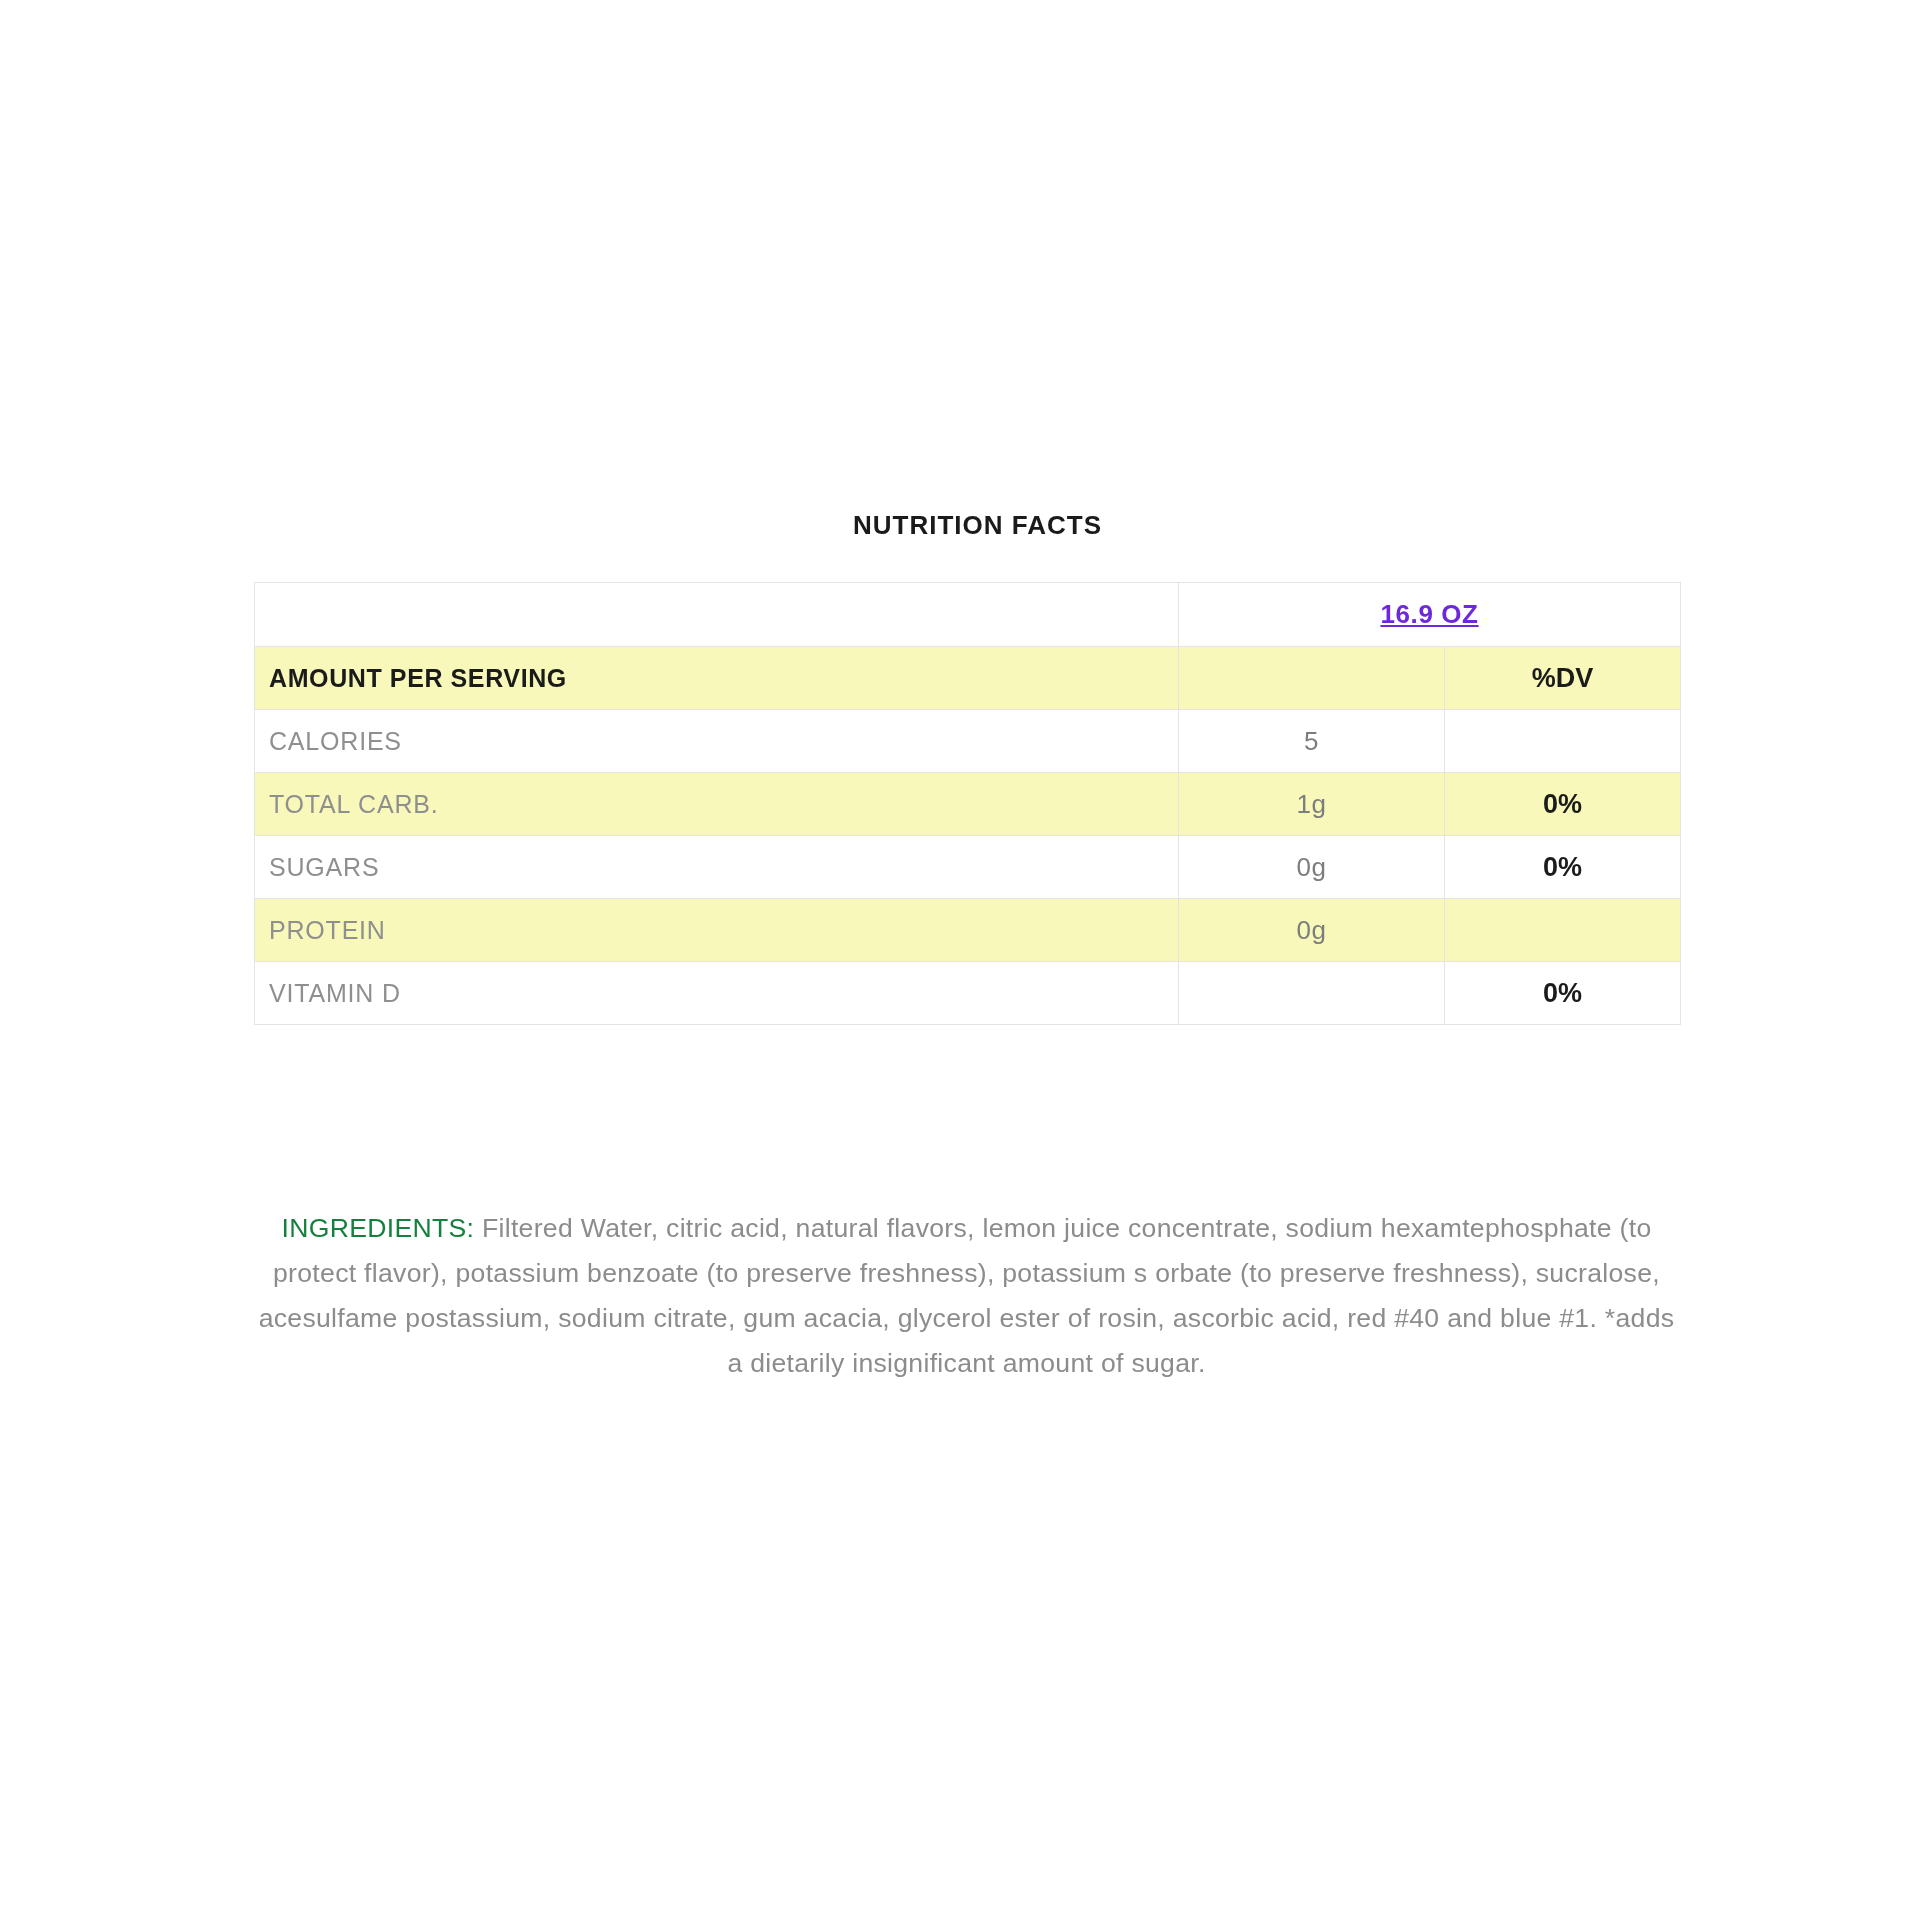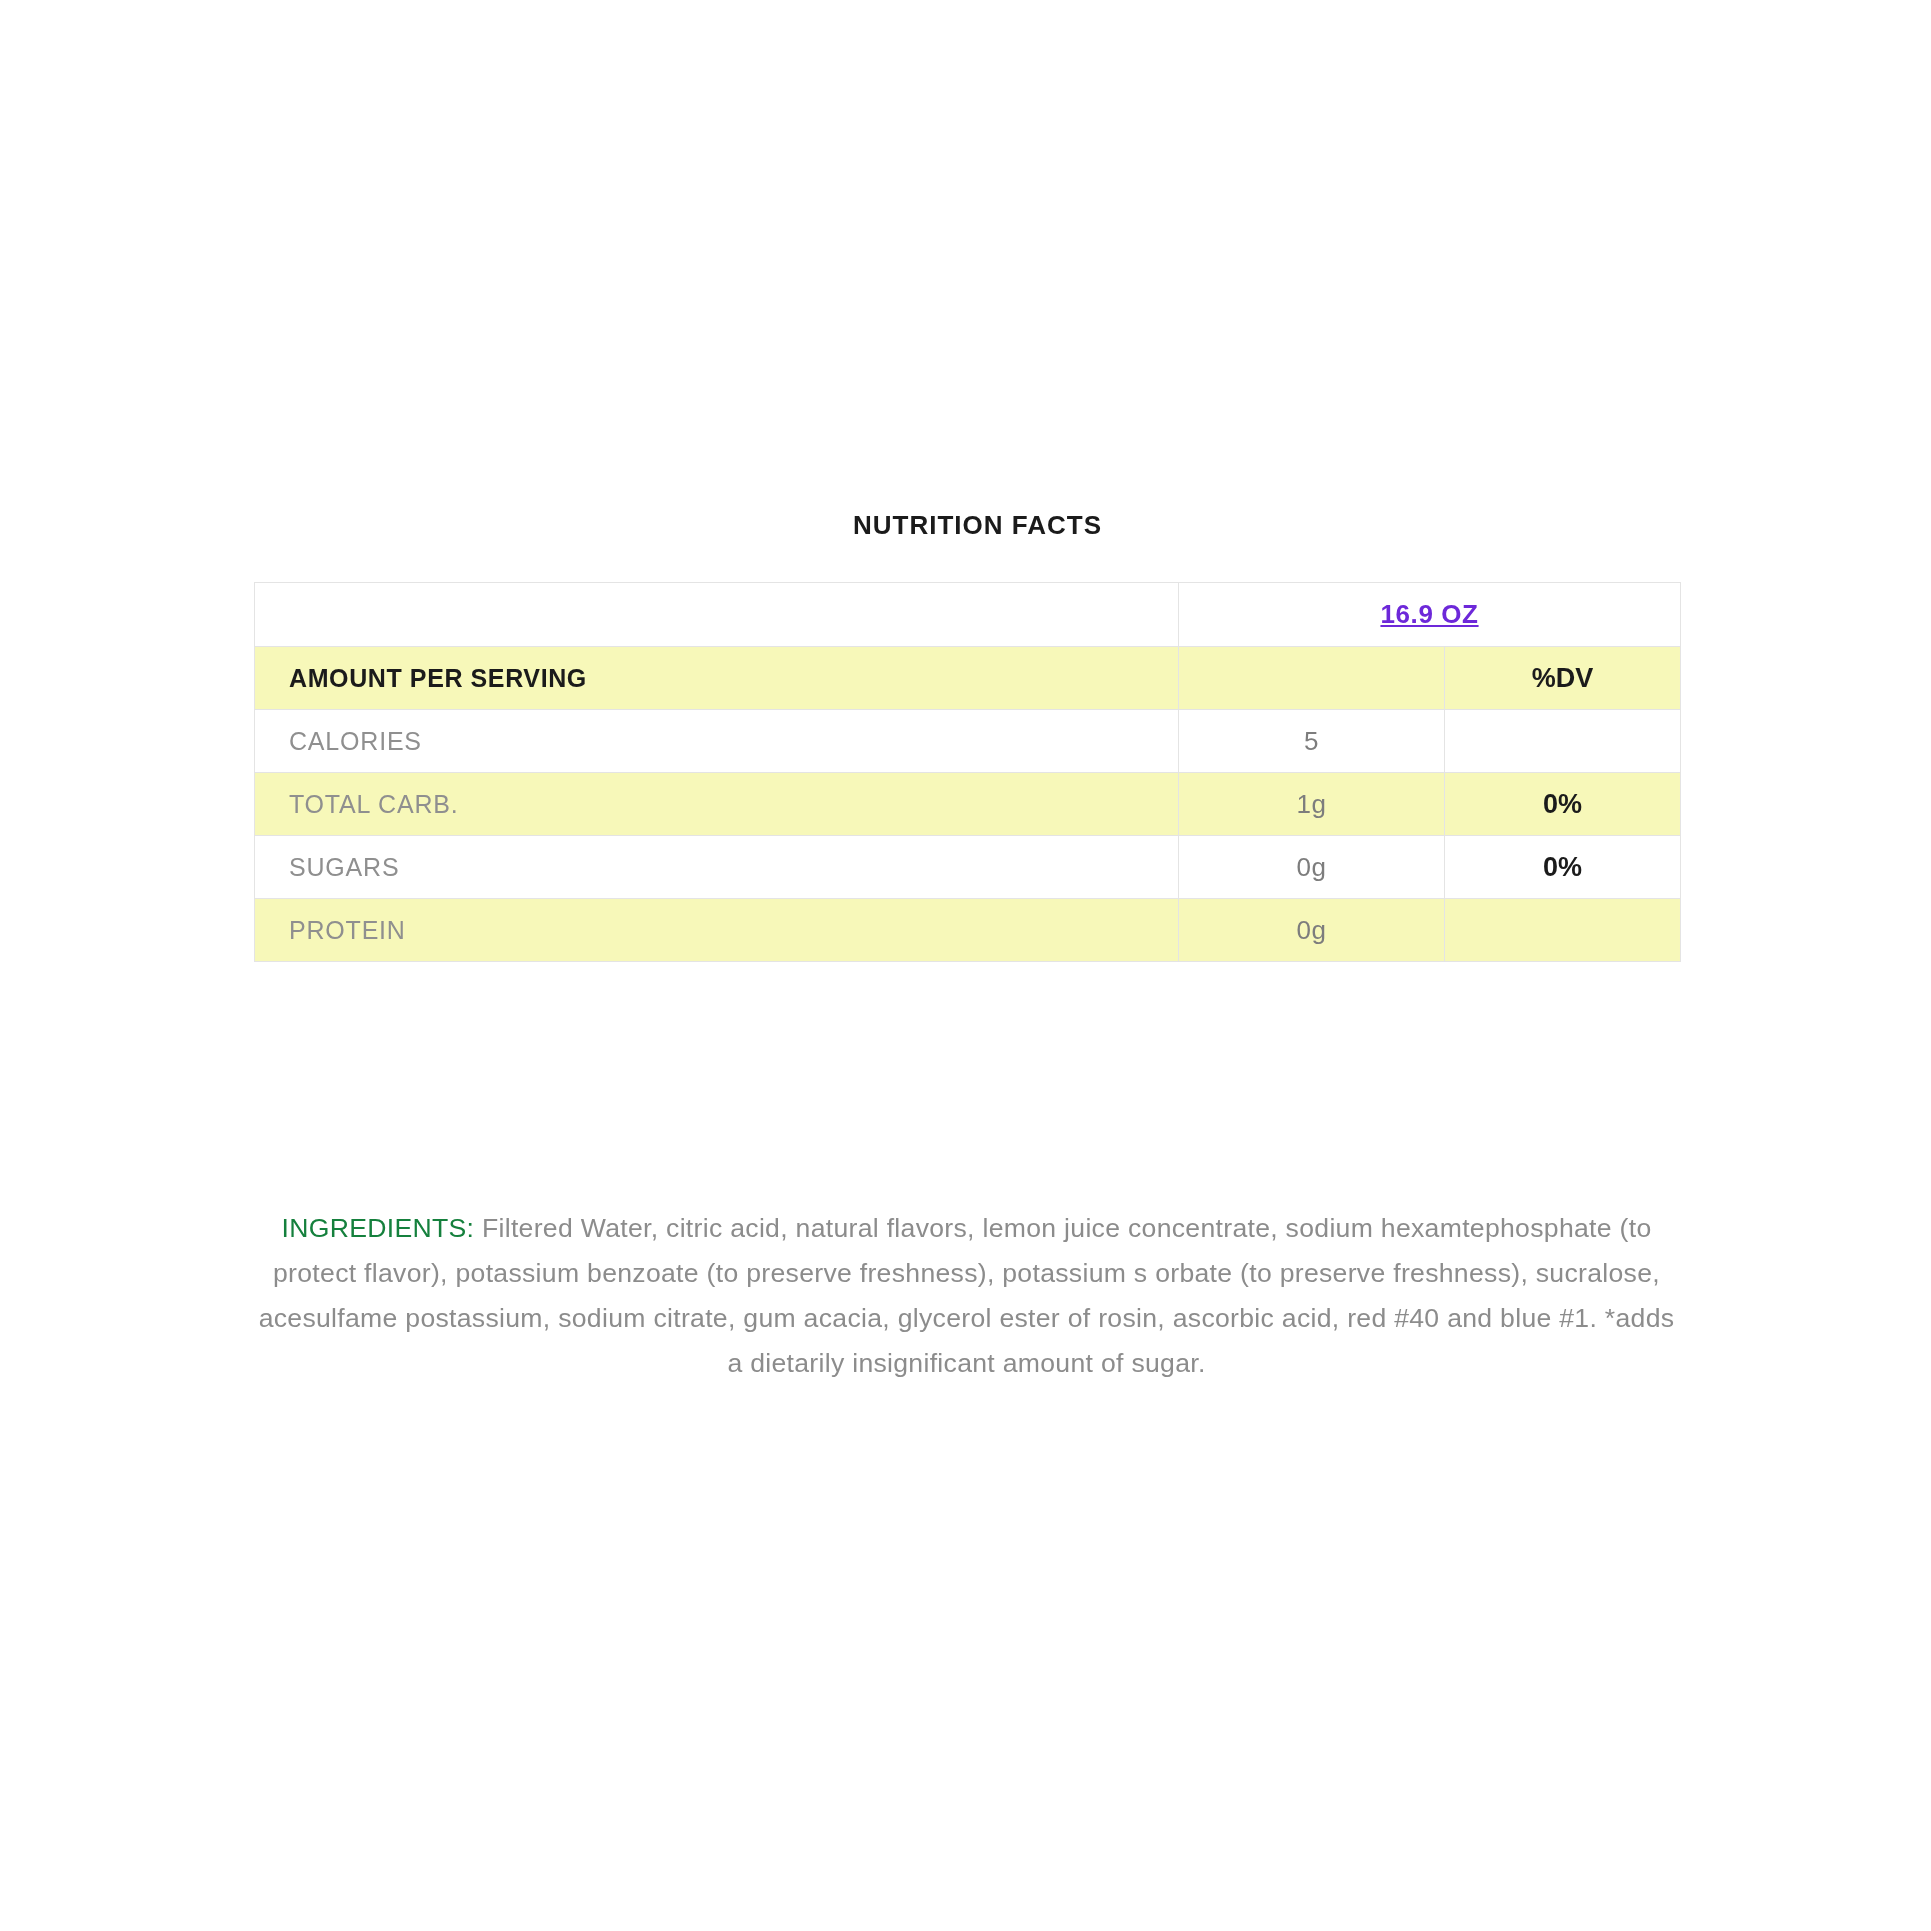--- a/index.html
+++ b/index.html
@@ -56,7 +56,7 @@
   table.nutrition tr.first td { height: 61px; }
   tr.shaded td { background: #f7f8b9; }
   td.lbl {
-    padding-left: 34px;
+    padding-left: 14px;
     font-size: 25px;
     letter-spacing: 0.8px;
     color: #8f8f8f;

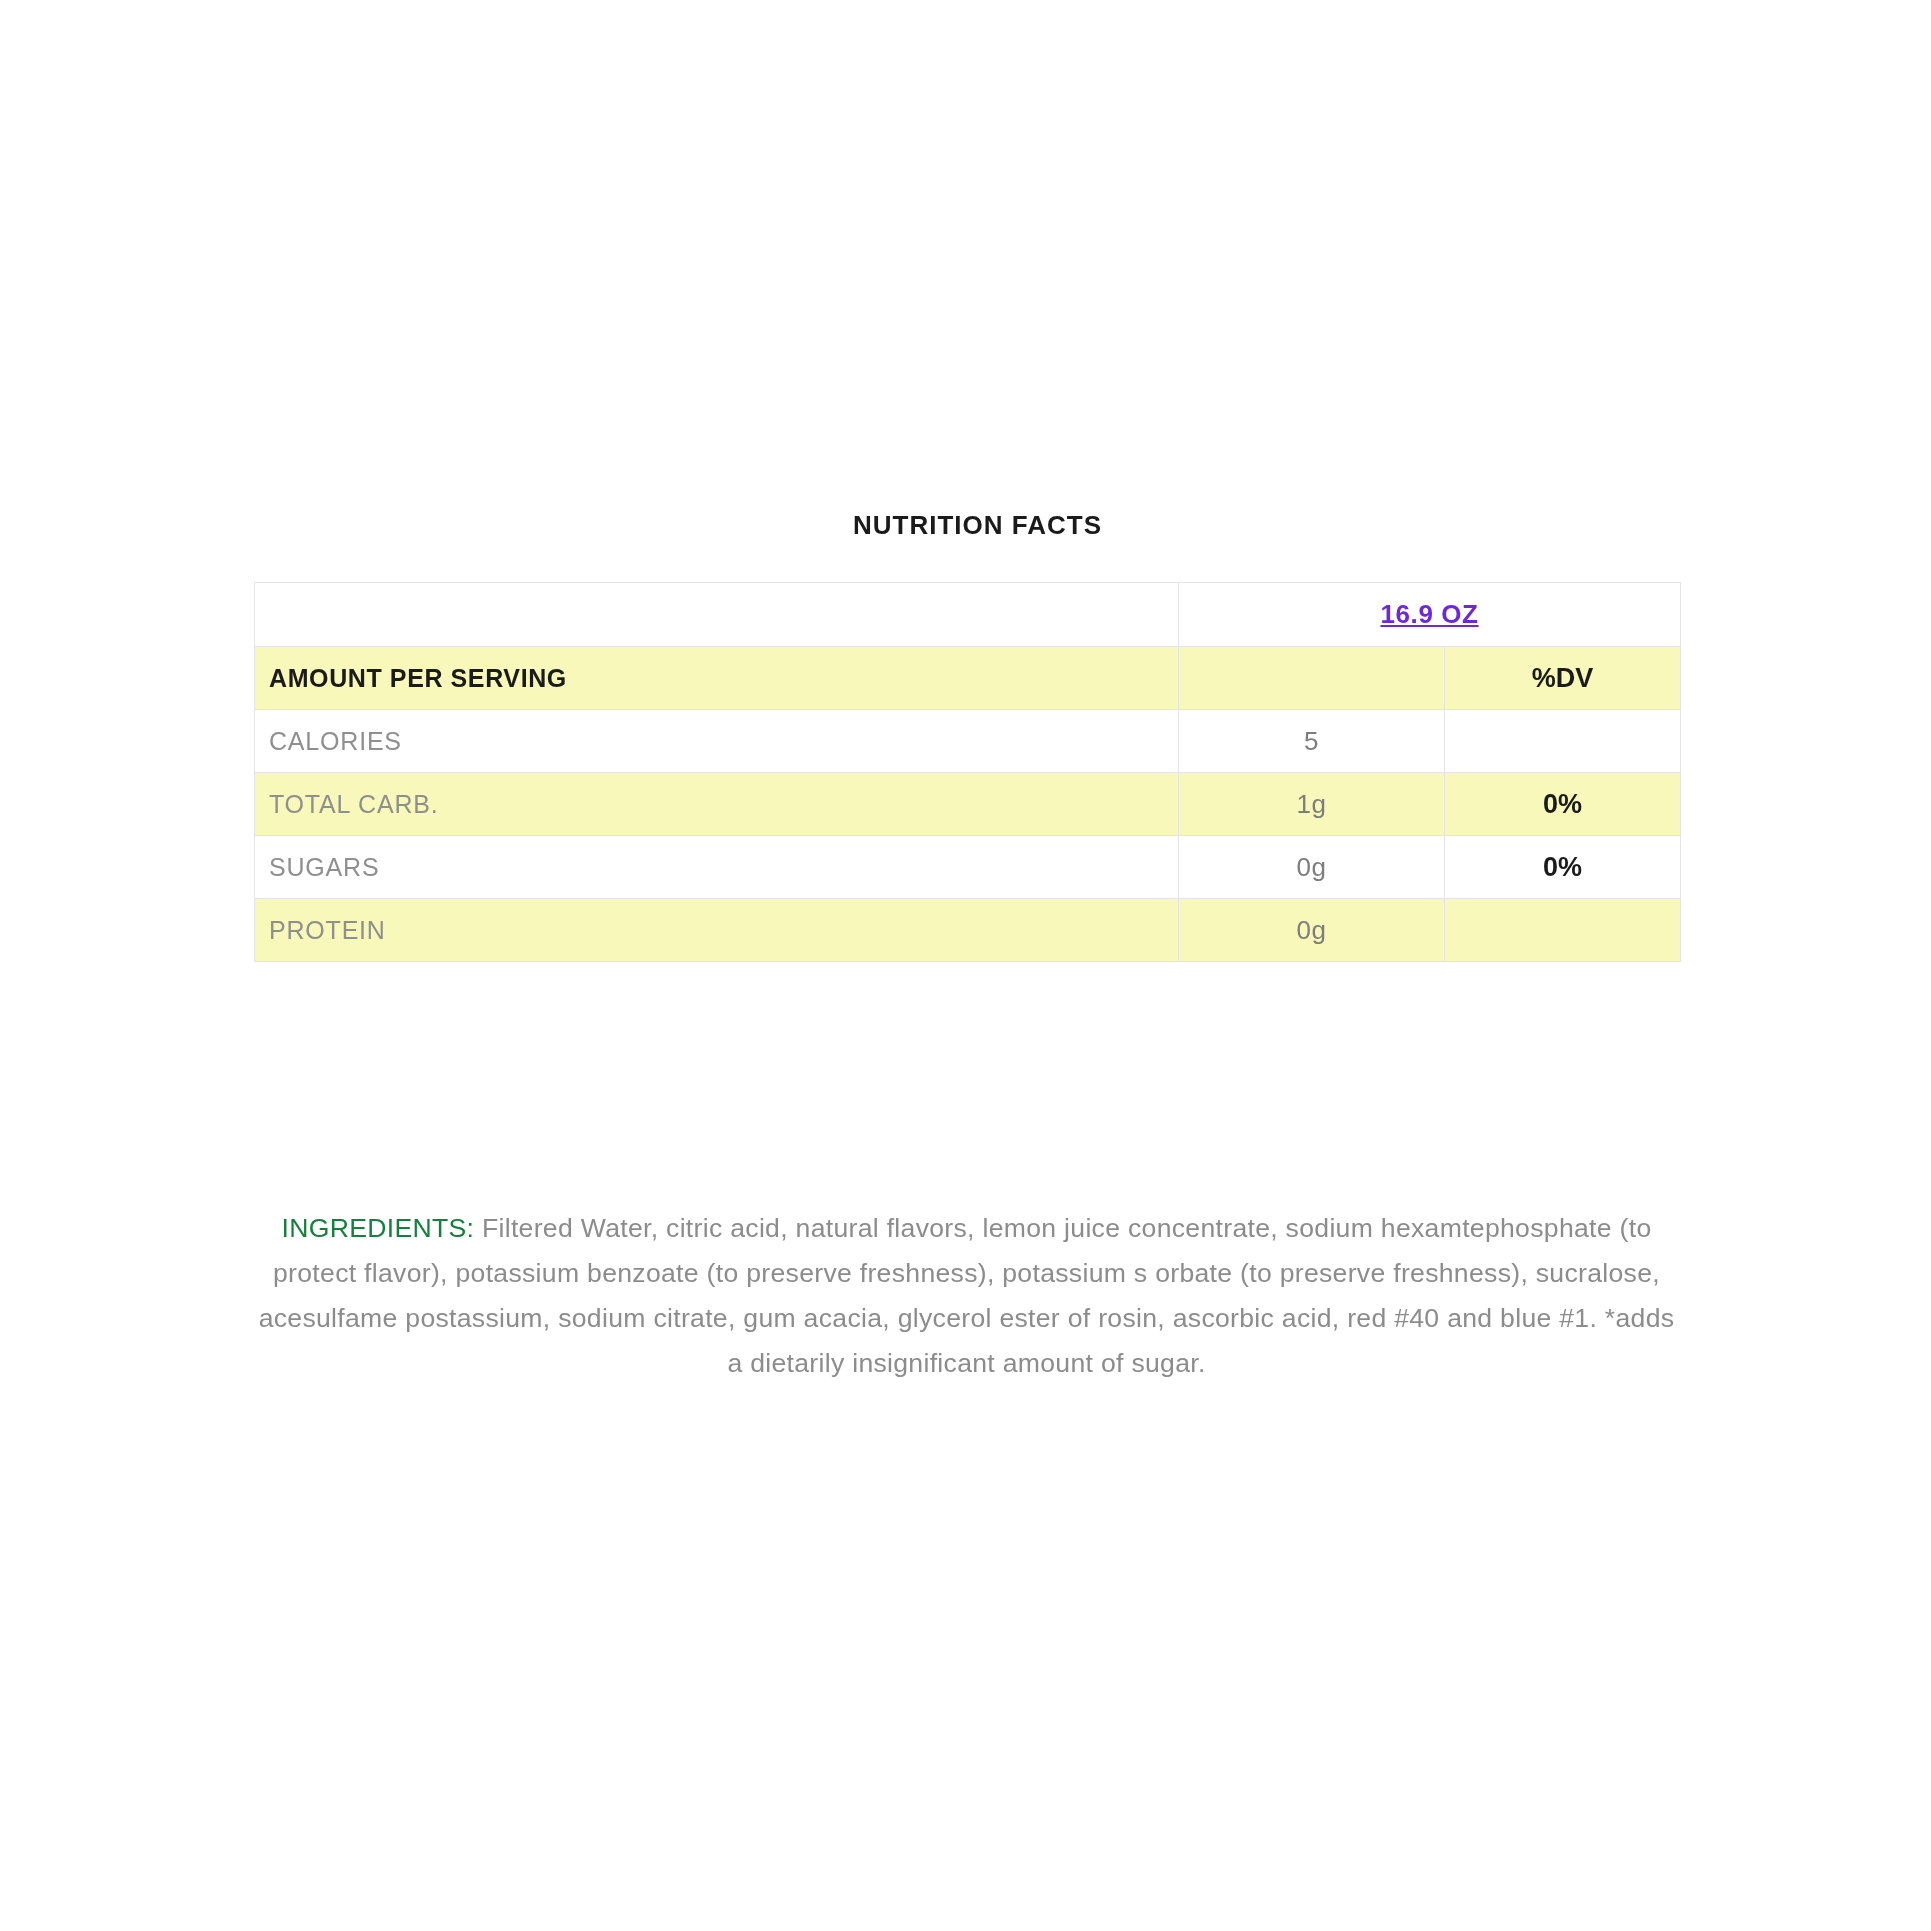--- a/index.html
+++ b/index.html
@@ -147,6 +147,11 @@
         <td class="val">0g</td>
         <td class="dv"></td>
       </tr>
+      <tr>
+        <td class="lbl">VITAMIN D</td>
+        <td class="val"></td>
+        <td class="dv">0%</td>
+      </tr>
     </tbody>
   </table>
 

